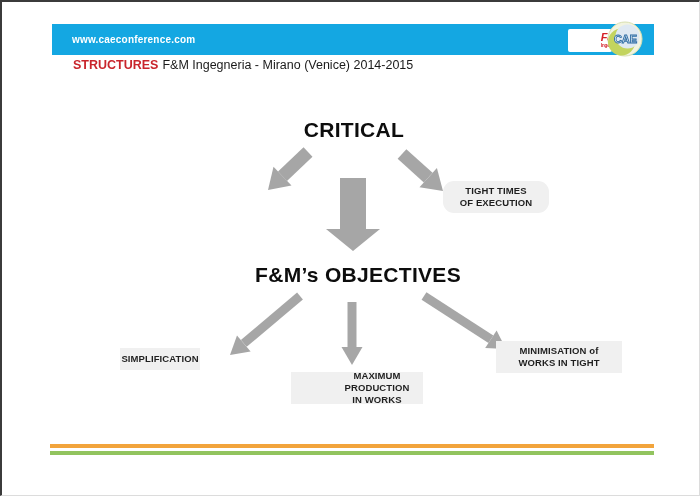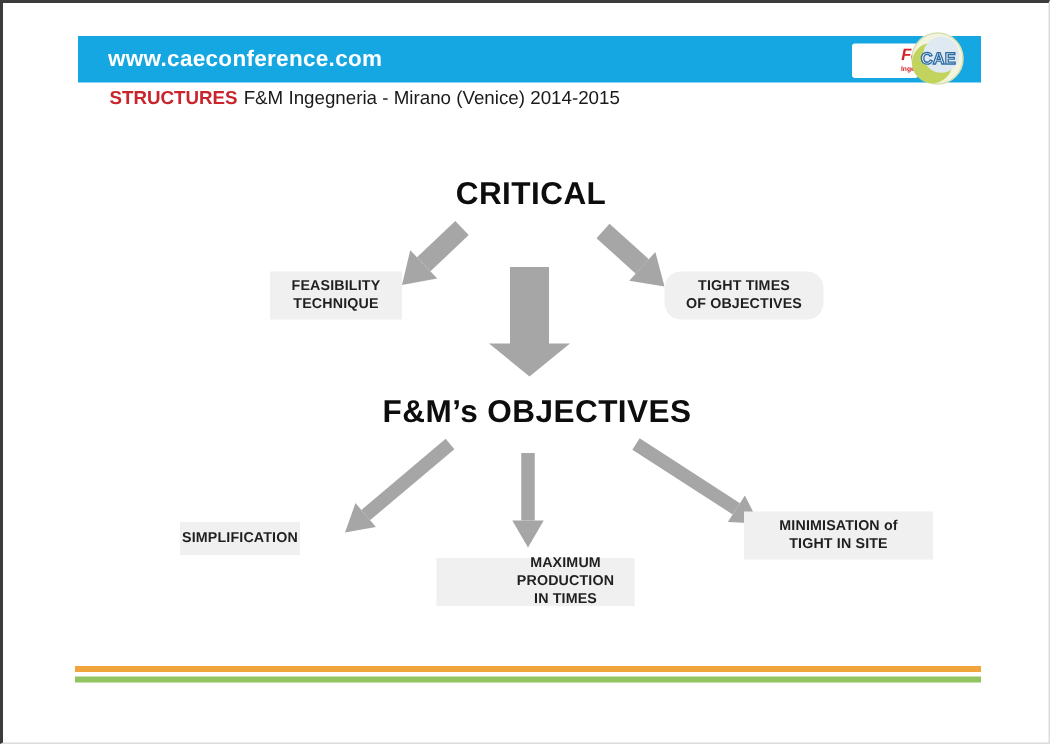--- a/index.html
+++ b/index.html
@@ -30,7 +30,7 @@
     left: 20px; top: 0; height: 31px;
     display: flex; align-items: center;
     color: #ffffff;
-    font-size: 15px;
+    font-size: 10px;
     font-weight: bold;
     letter-spacing: 0.2px;
   }

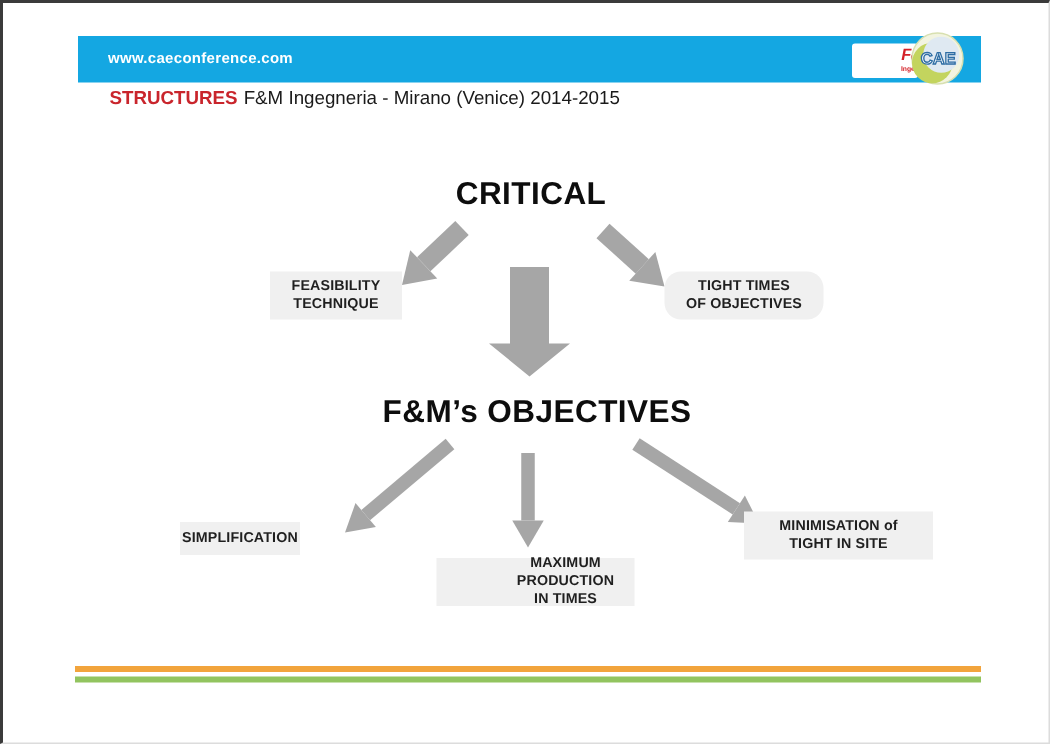--- a/index.html
+++ b/index.html
@@ -183,10 +183,6 @@
     <span>F&amp;M’s OBJECTIVES</span>
   </div>
 
-  <div class="dbox box-feasibility">
-    <span>FEASIBILITY</span>
-    <span>TECHNIQUE</span>
-  </div>
 
   <div class="dbox box-tight-times">
     <span>TIGHT TIMES</span>

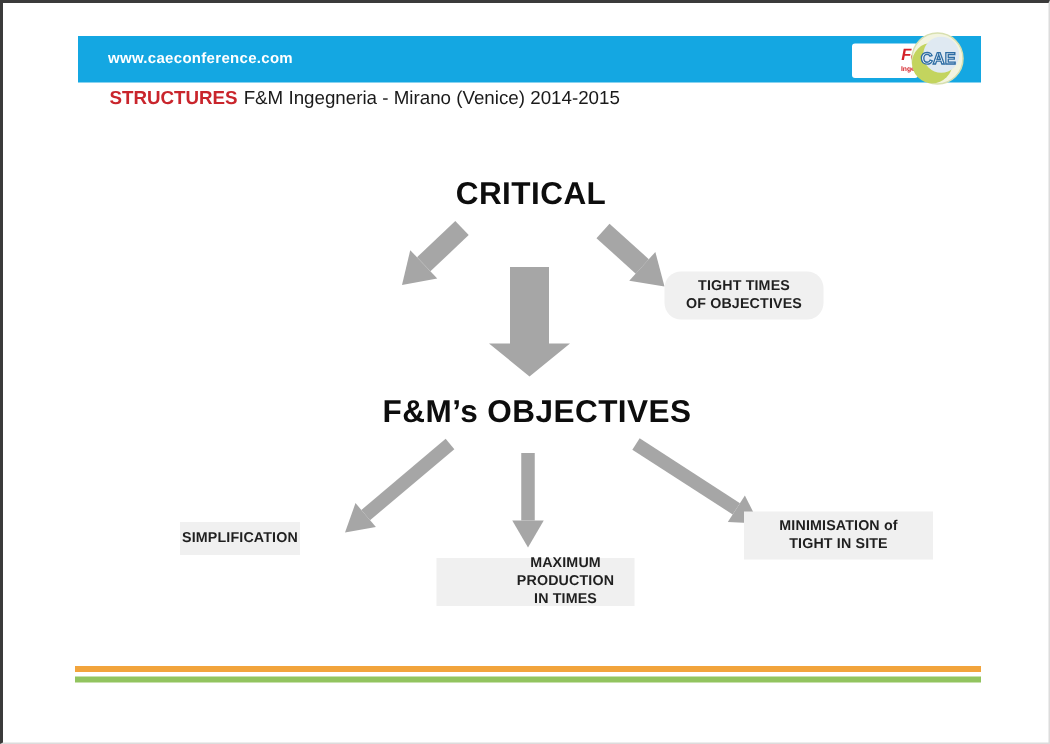--- a/index.html
+++ b/index.html
@@ -186,7 +186,7 @@
 
   <div class="dbox box-tight-times">
     <span>TIGHT TIMES</span>
-    <span>OF OBJECTIVES</span>
+    <span>OF EXECUTION</span>
   </div>
 
   <div class="dbox box-simplification">

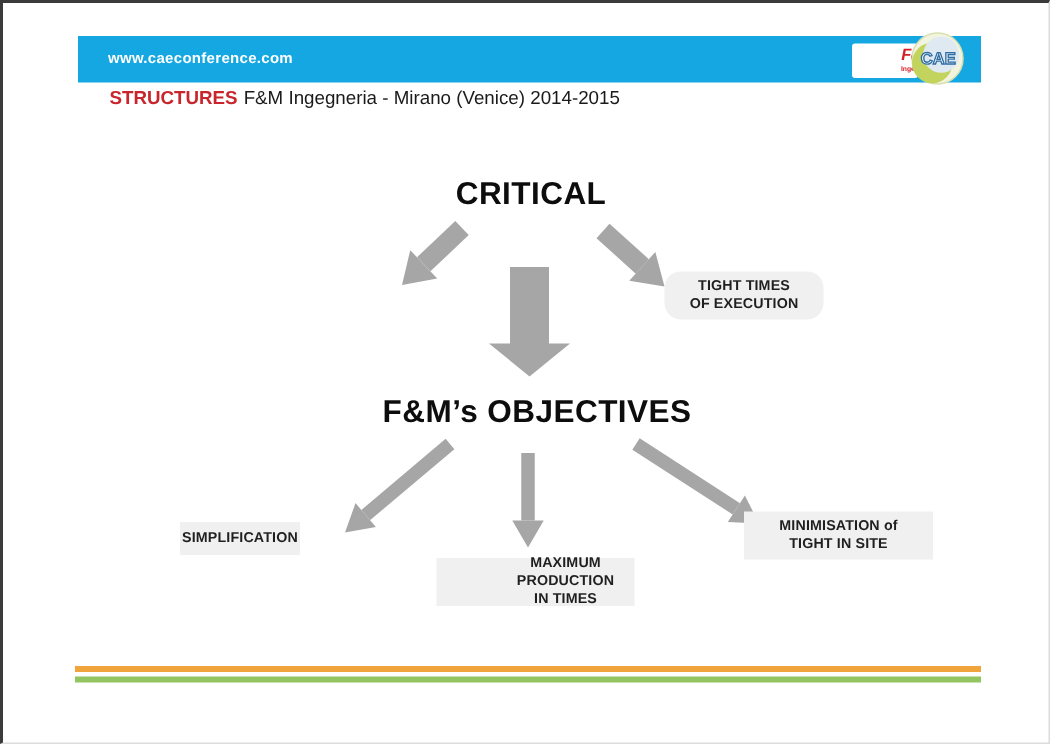--- a/index.html
+++ b/index.html
@@ -200,7 +200,7 @@
 
   <div class="dbox box-minimisation">
     <span>MINIMISATION of</span>
-    <span>TIGHT IN SITE</span>
+    <span>WORKS IN TIGHT</span>
   </div>
 
   <div class="footer-line footer-orange"></div>

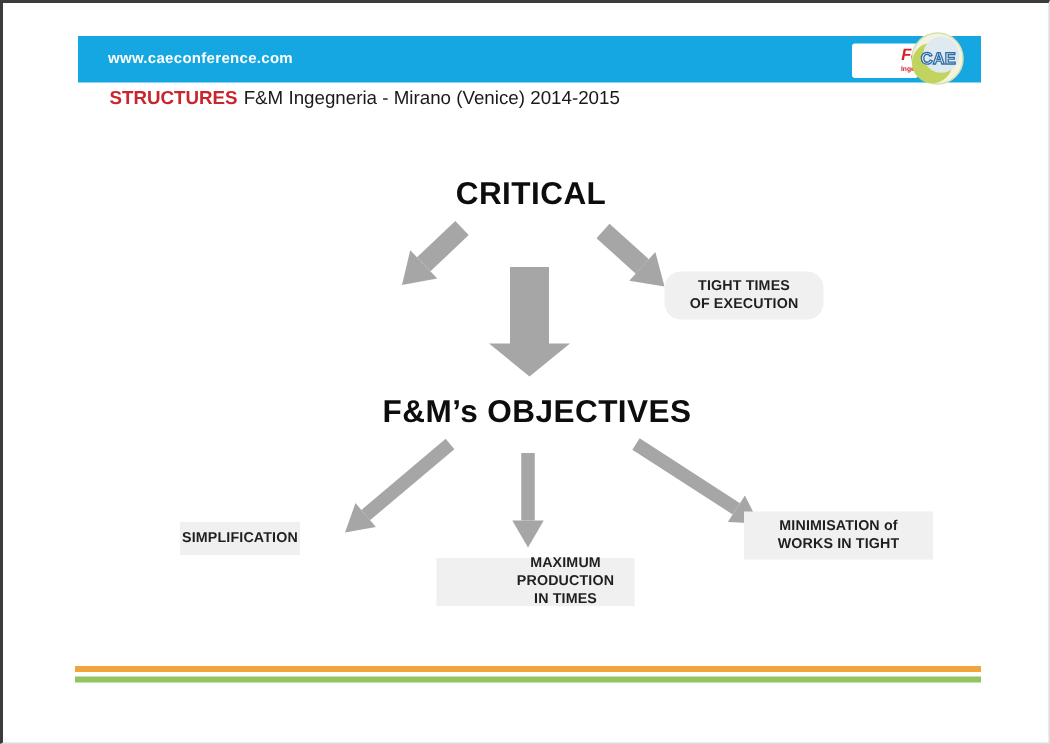--- a/index.html
+++ b/index.html
@@ -195,7 +195,7 @@
 
   <div class="dbox box-max-production">
     <span>MAXIMUM PRODUCTION</span>
-    <span>IN TIMES</span>
+    <span>IN WORKS</span>
   </div>
 
   <div class="dbox box-minimisation">

